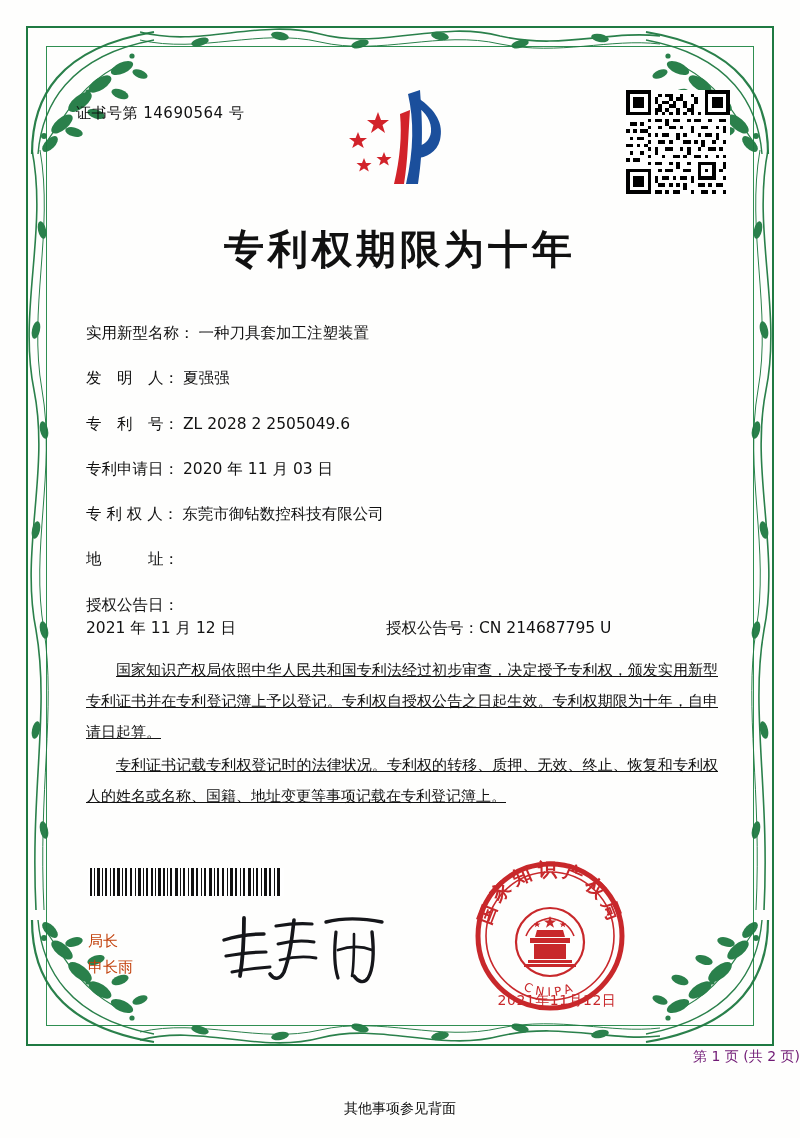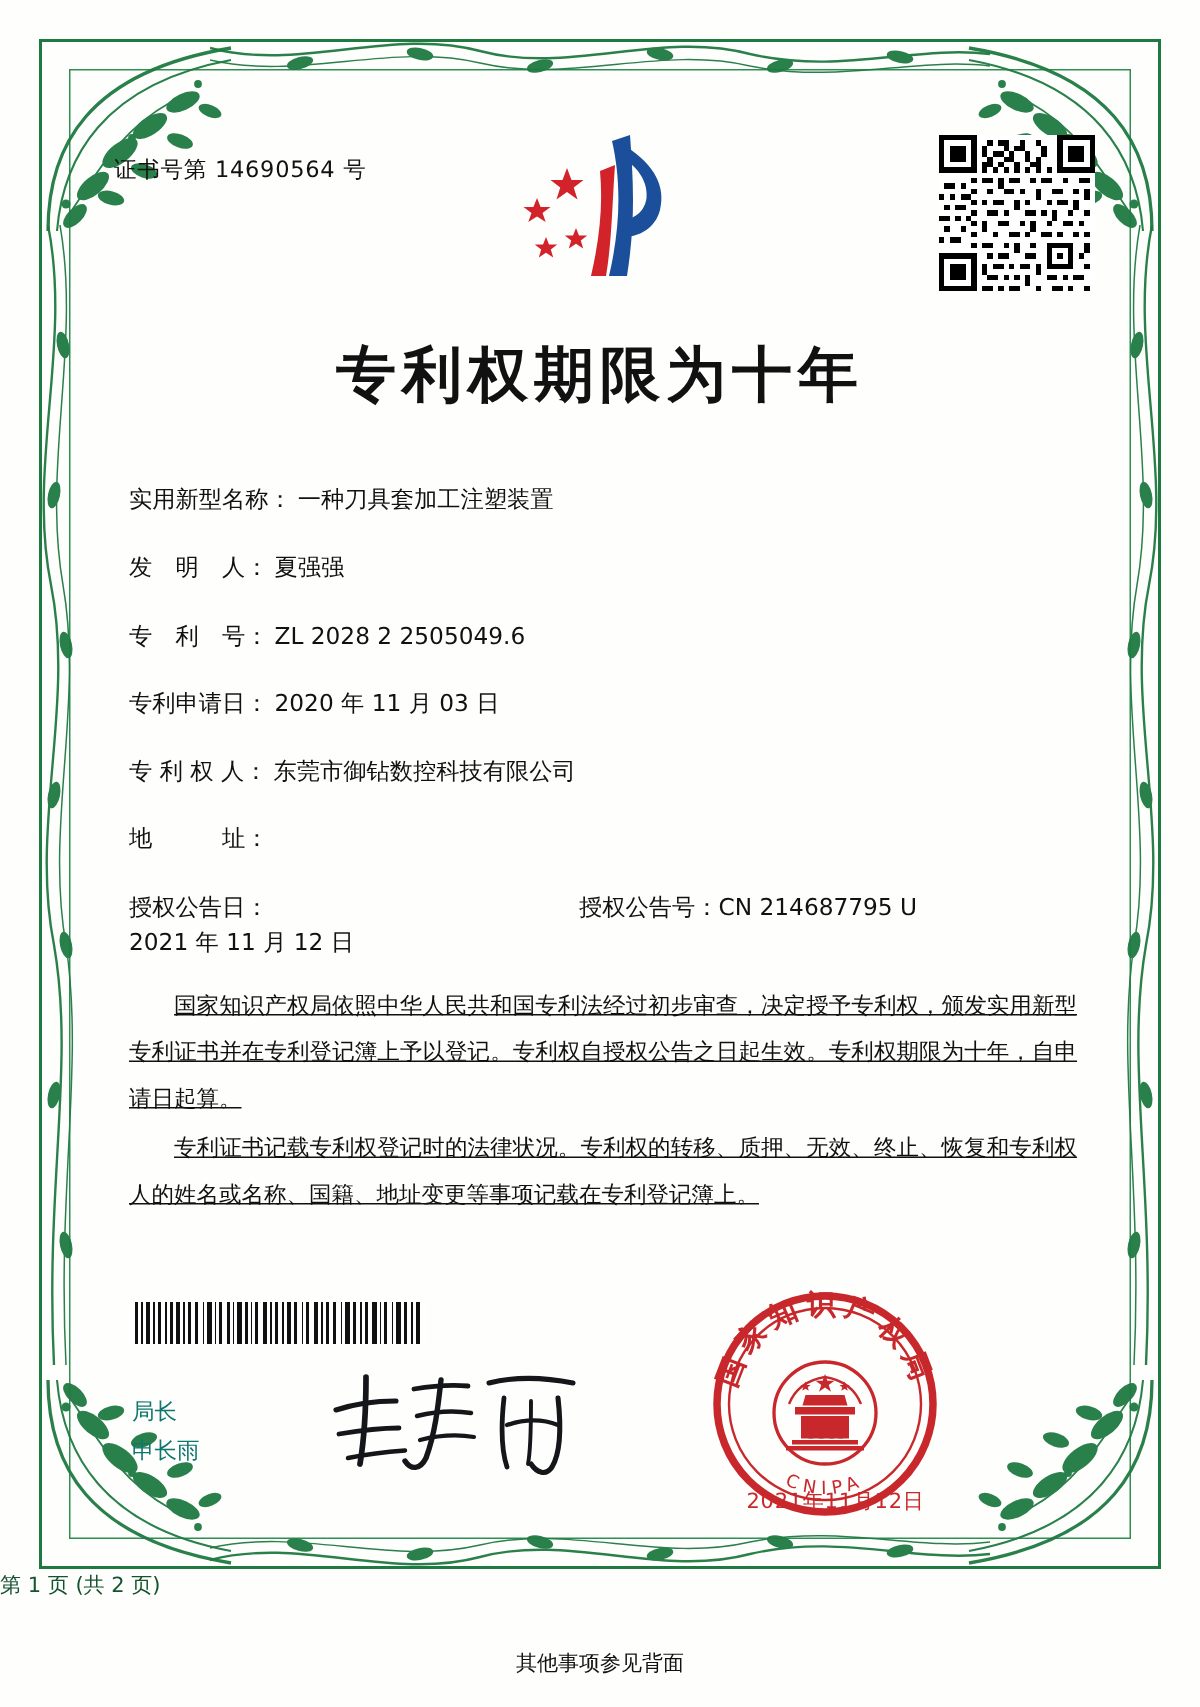--- a/index.html
+++ b/index.html
@@ -114,7 +114,7 @@
   }
   .field-row {
     display: flex;
-    align-items: flex-start;
+    align-items: flex-end;
     margin-bottom: 22px;
     line-height: 1.5;
   }

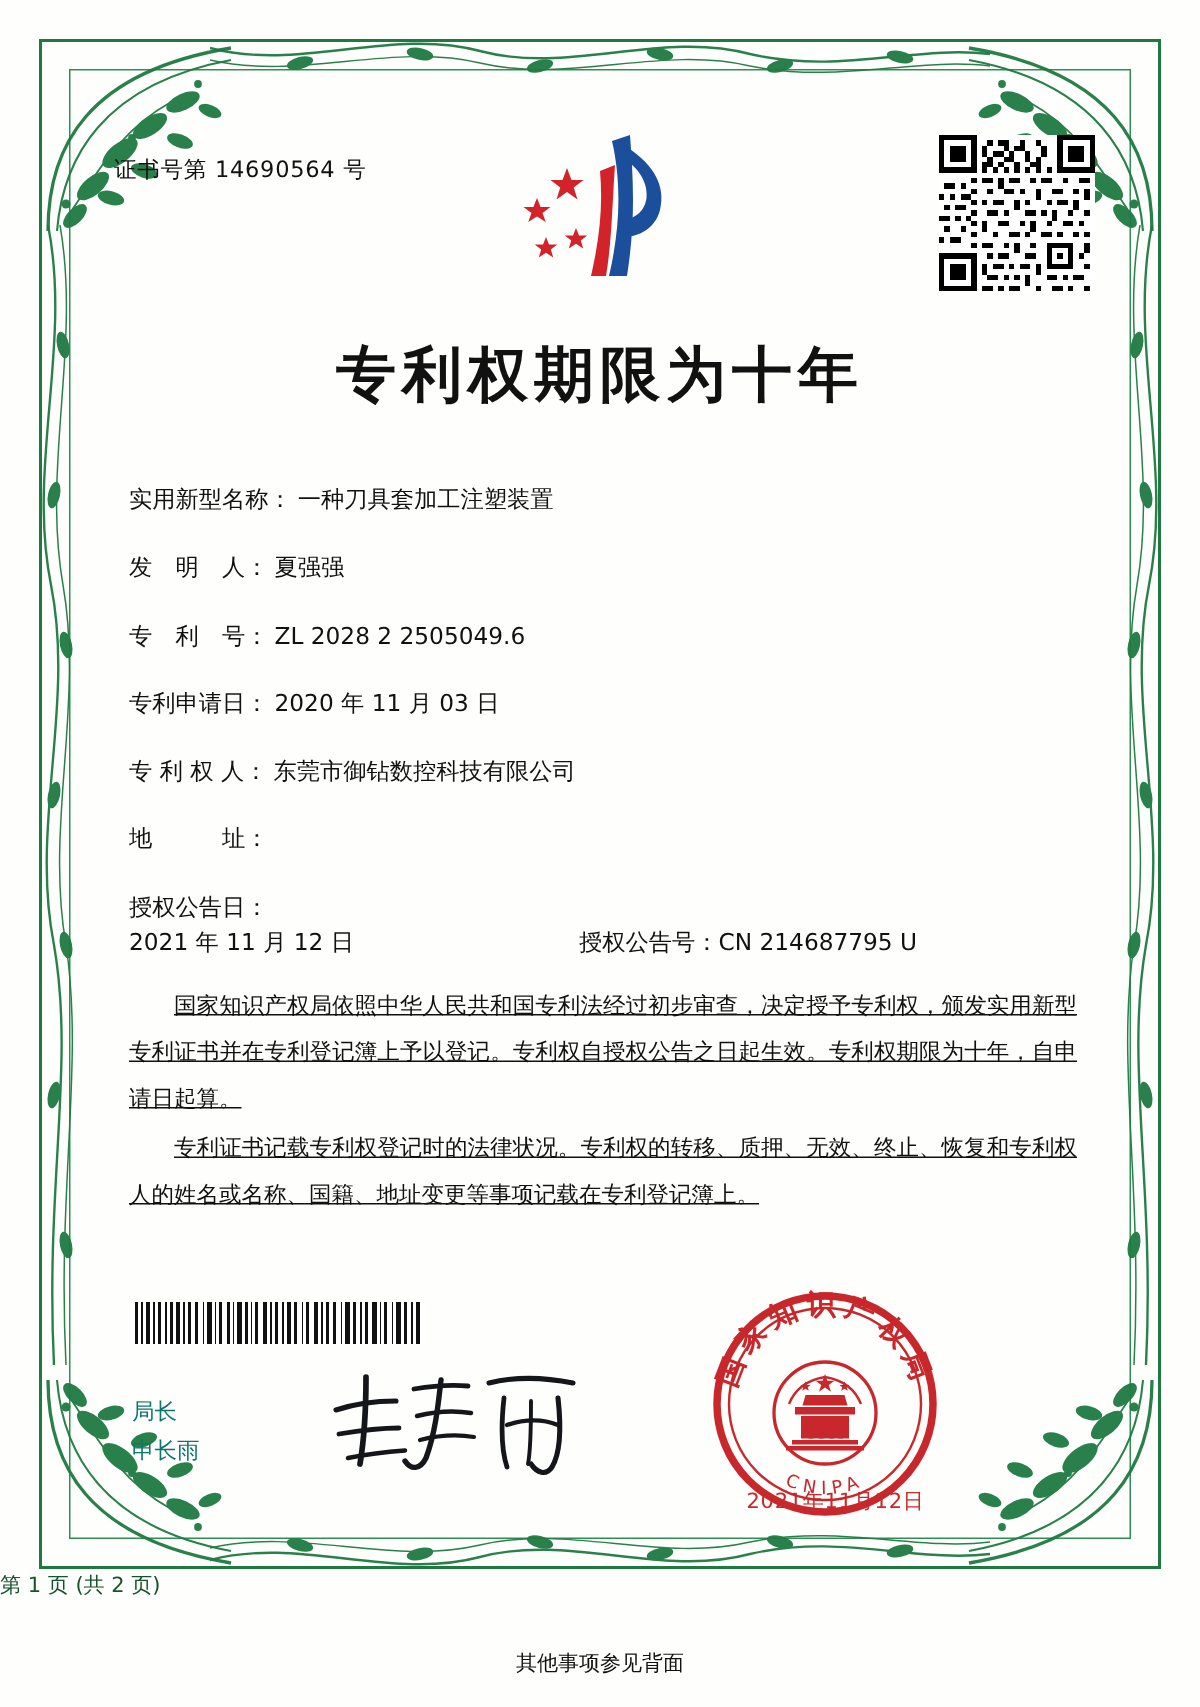--- a/index.html
+++ b/index.html
@@ -165,7 +165,7 @@
     font-size: 15px;
     font-family: "DejaVu Sans", "Liberation Sans", sans-serif;
     line-height: 26px;
-    color: #0f766e;
+    color: #c2410c;
   }
   .signature {
     position: absolute;

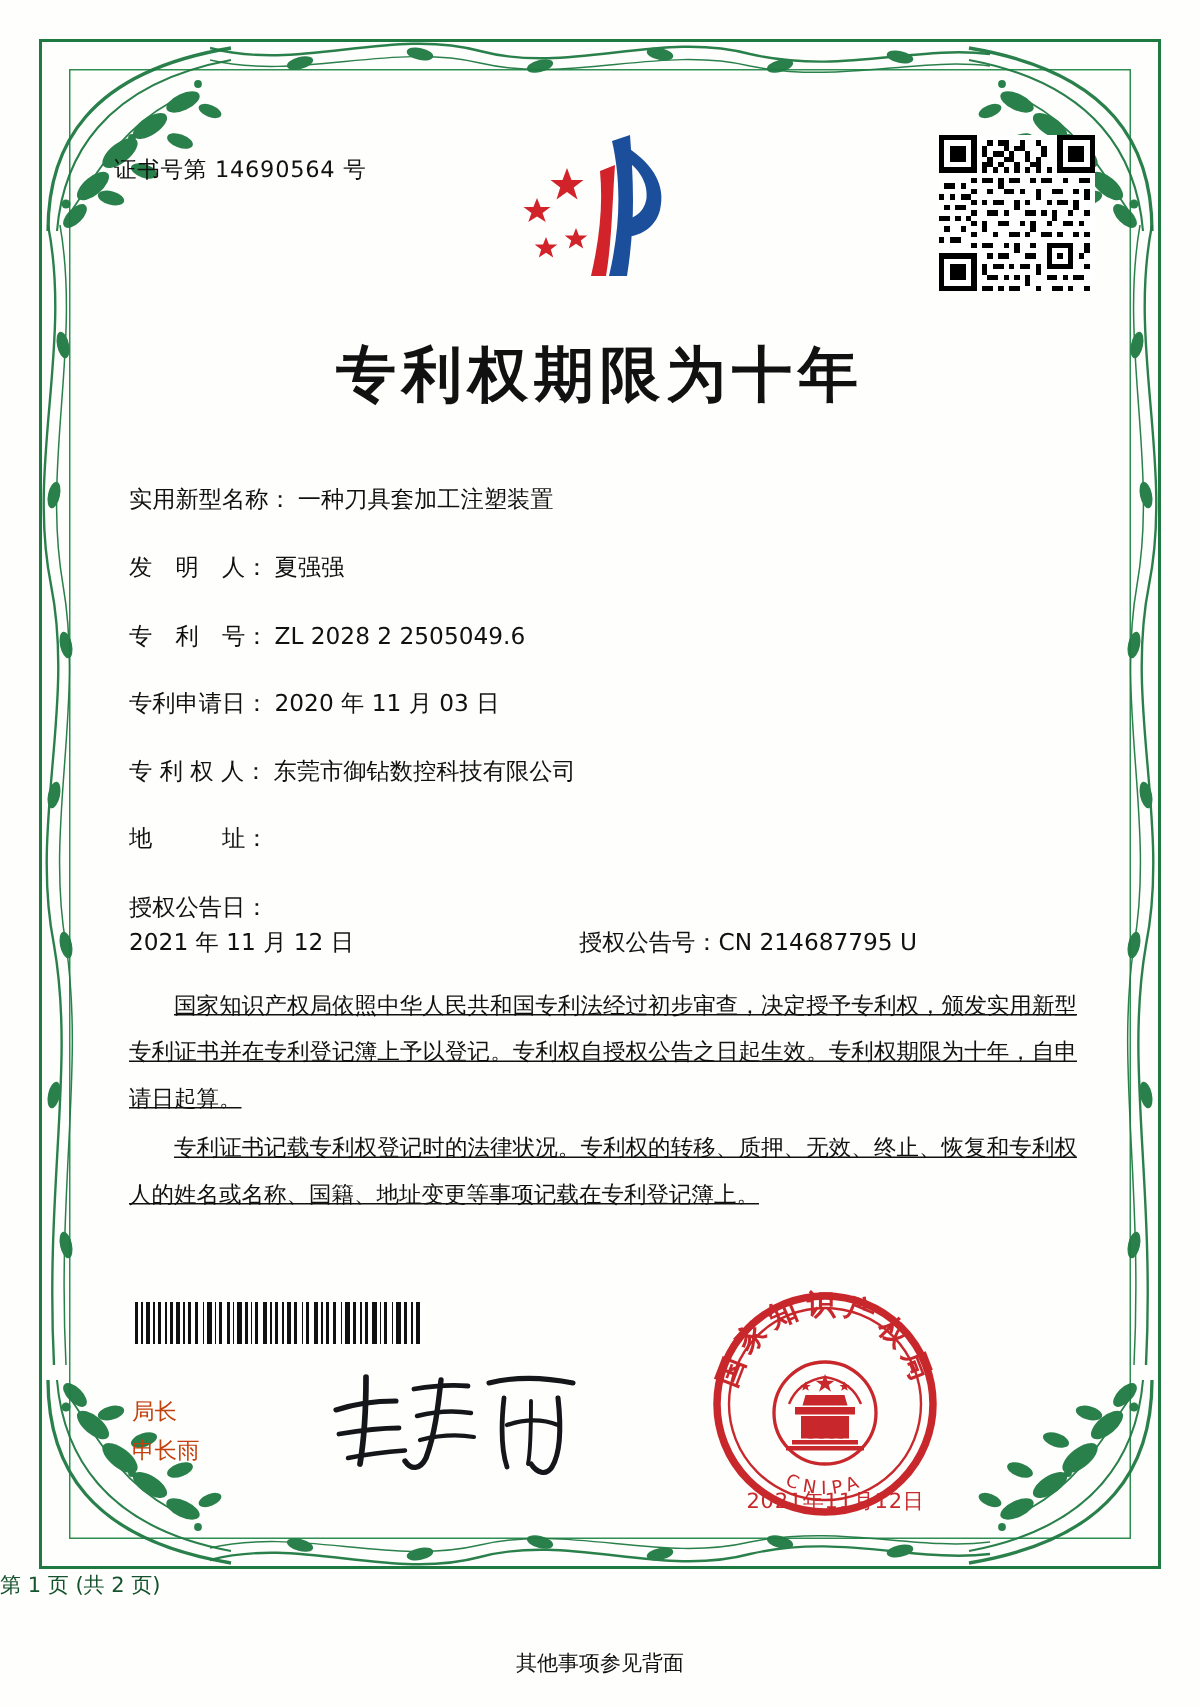--- a/index.html
+++ b/index.html
@@ -201,10 +201,10 @@
     left: 0;
     right: 0;
     top: 1048px;
-    text-align: left;
+    text-align: right;
     font-size: 14px;
     font-family: "DejaVu Sans", "Liberation Sans", sans-serif;
-    color: #14532d;
+    color: #701a75;
   }
   .footnote {
     position: absolute;

